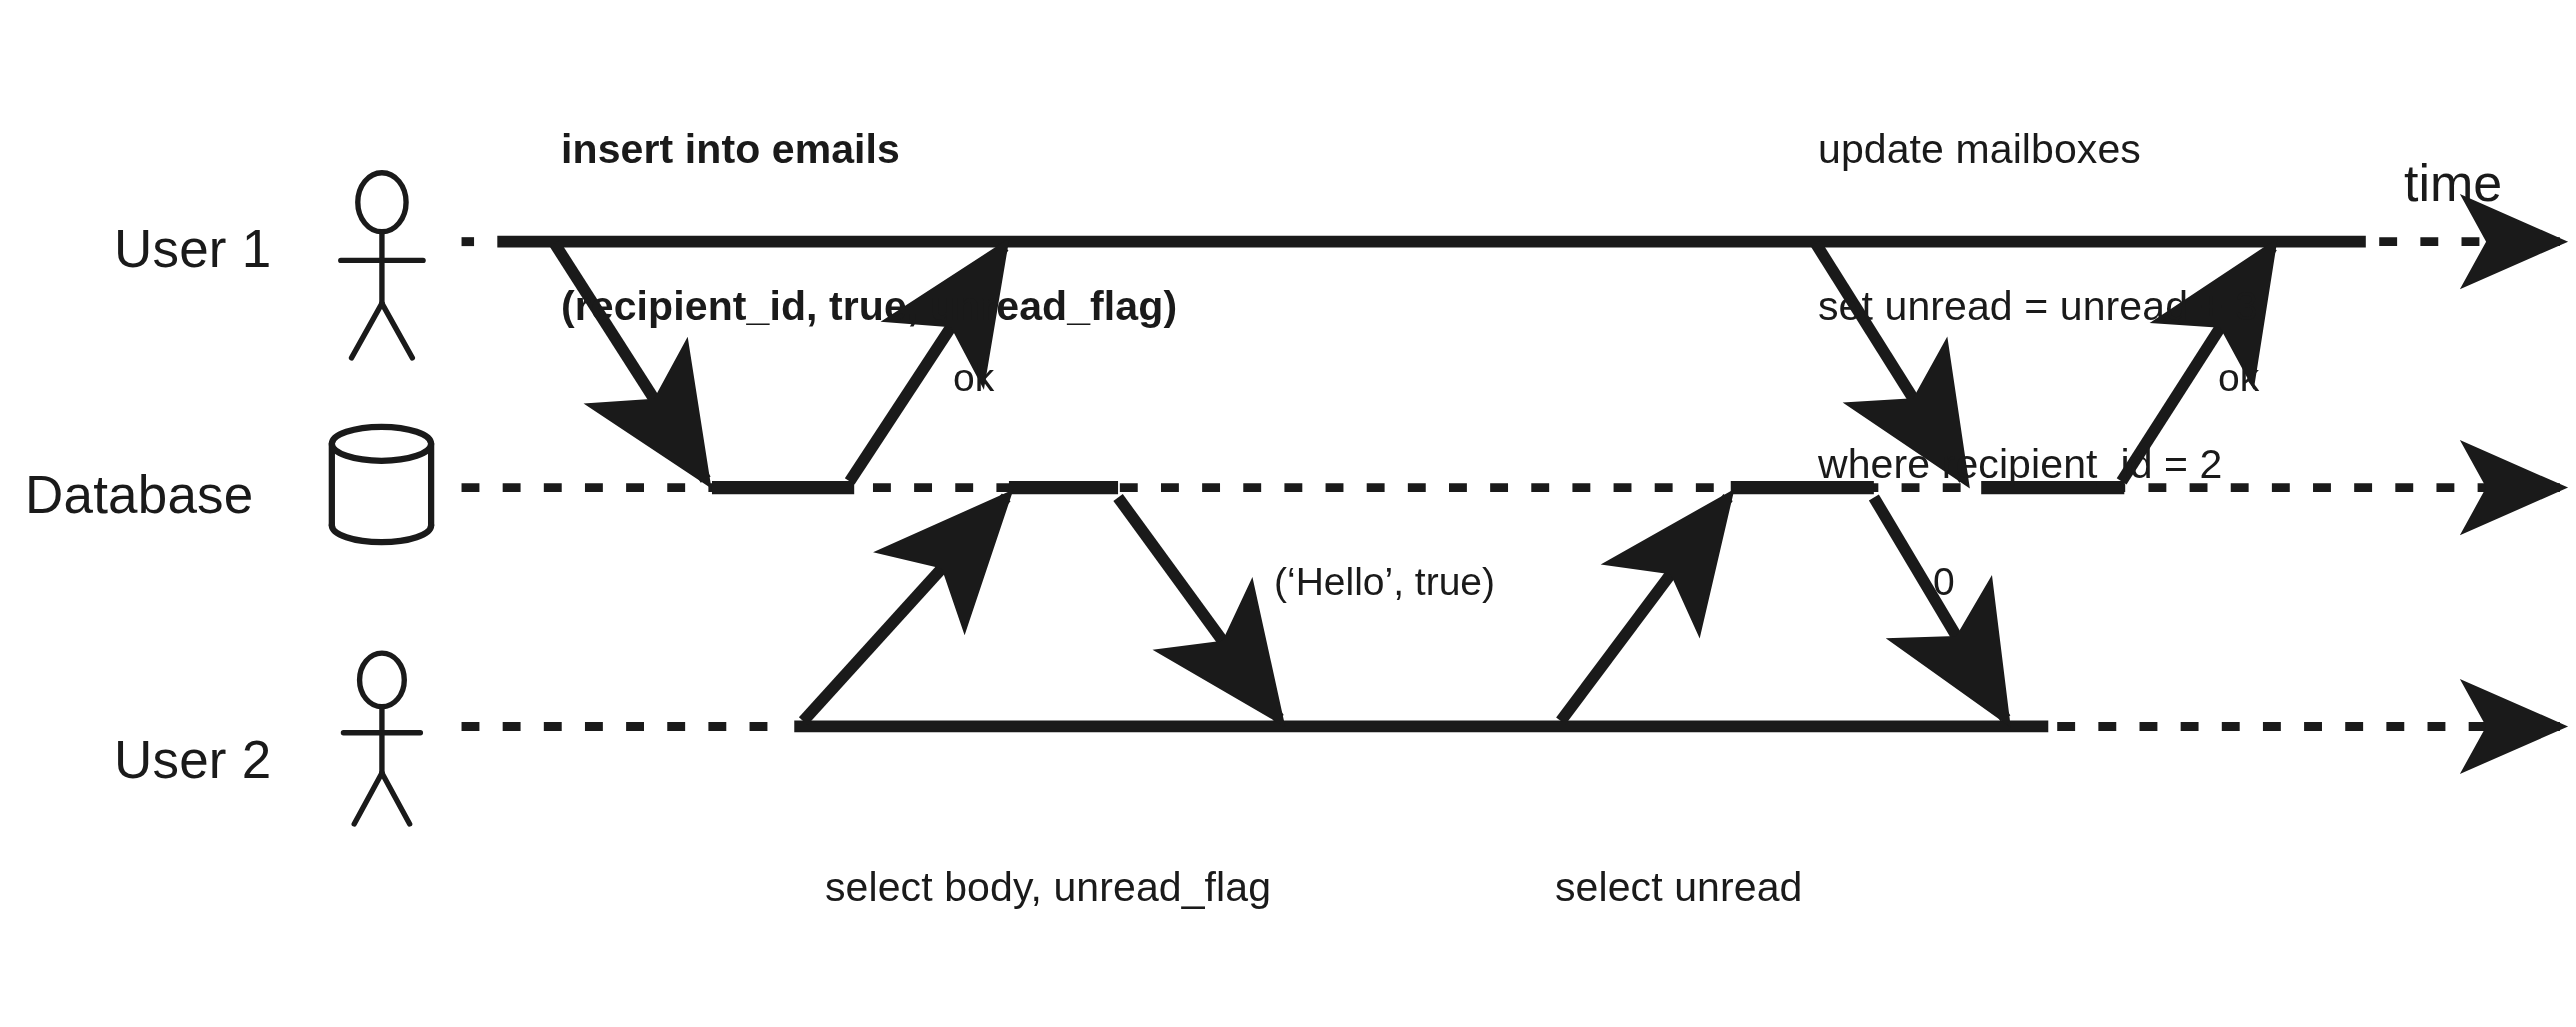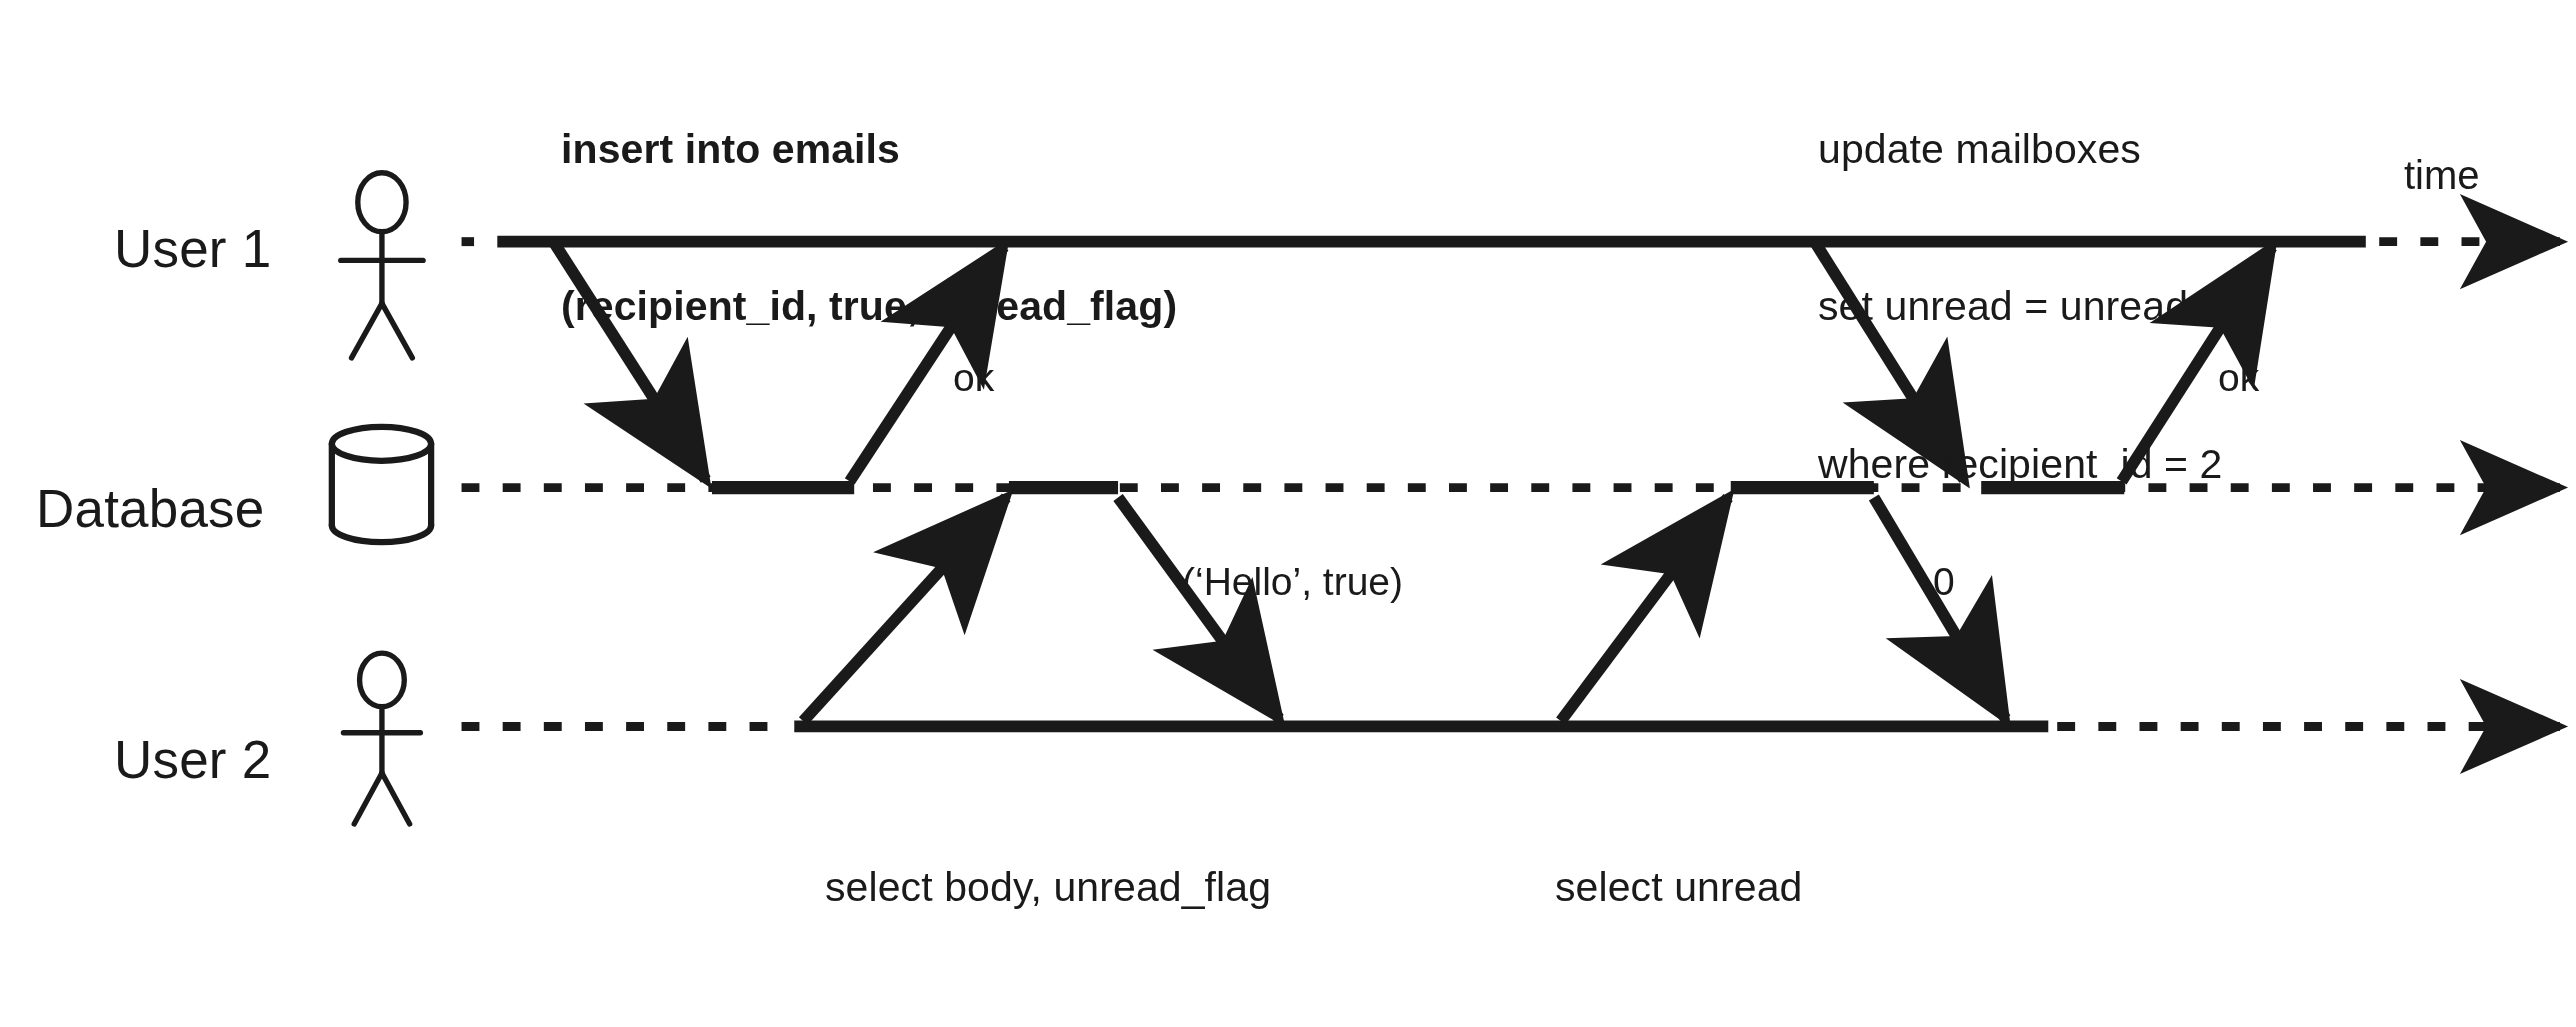--- a/index.html
+++ b/index.html
@@ -46,7 +46,7 @@
     margin-left: 12px;
   }
   .time-label {
-    font-size: 40px;
+    font-size: 52px;
   }
 </style>
 </head>

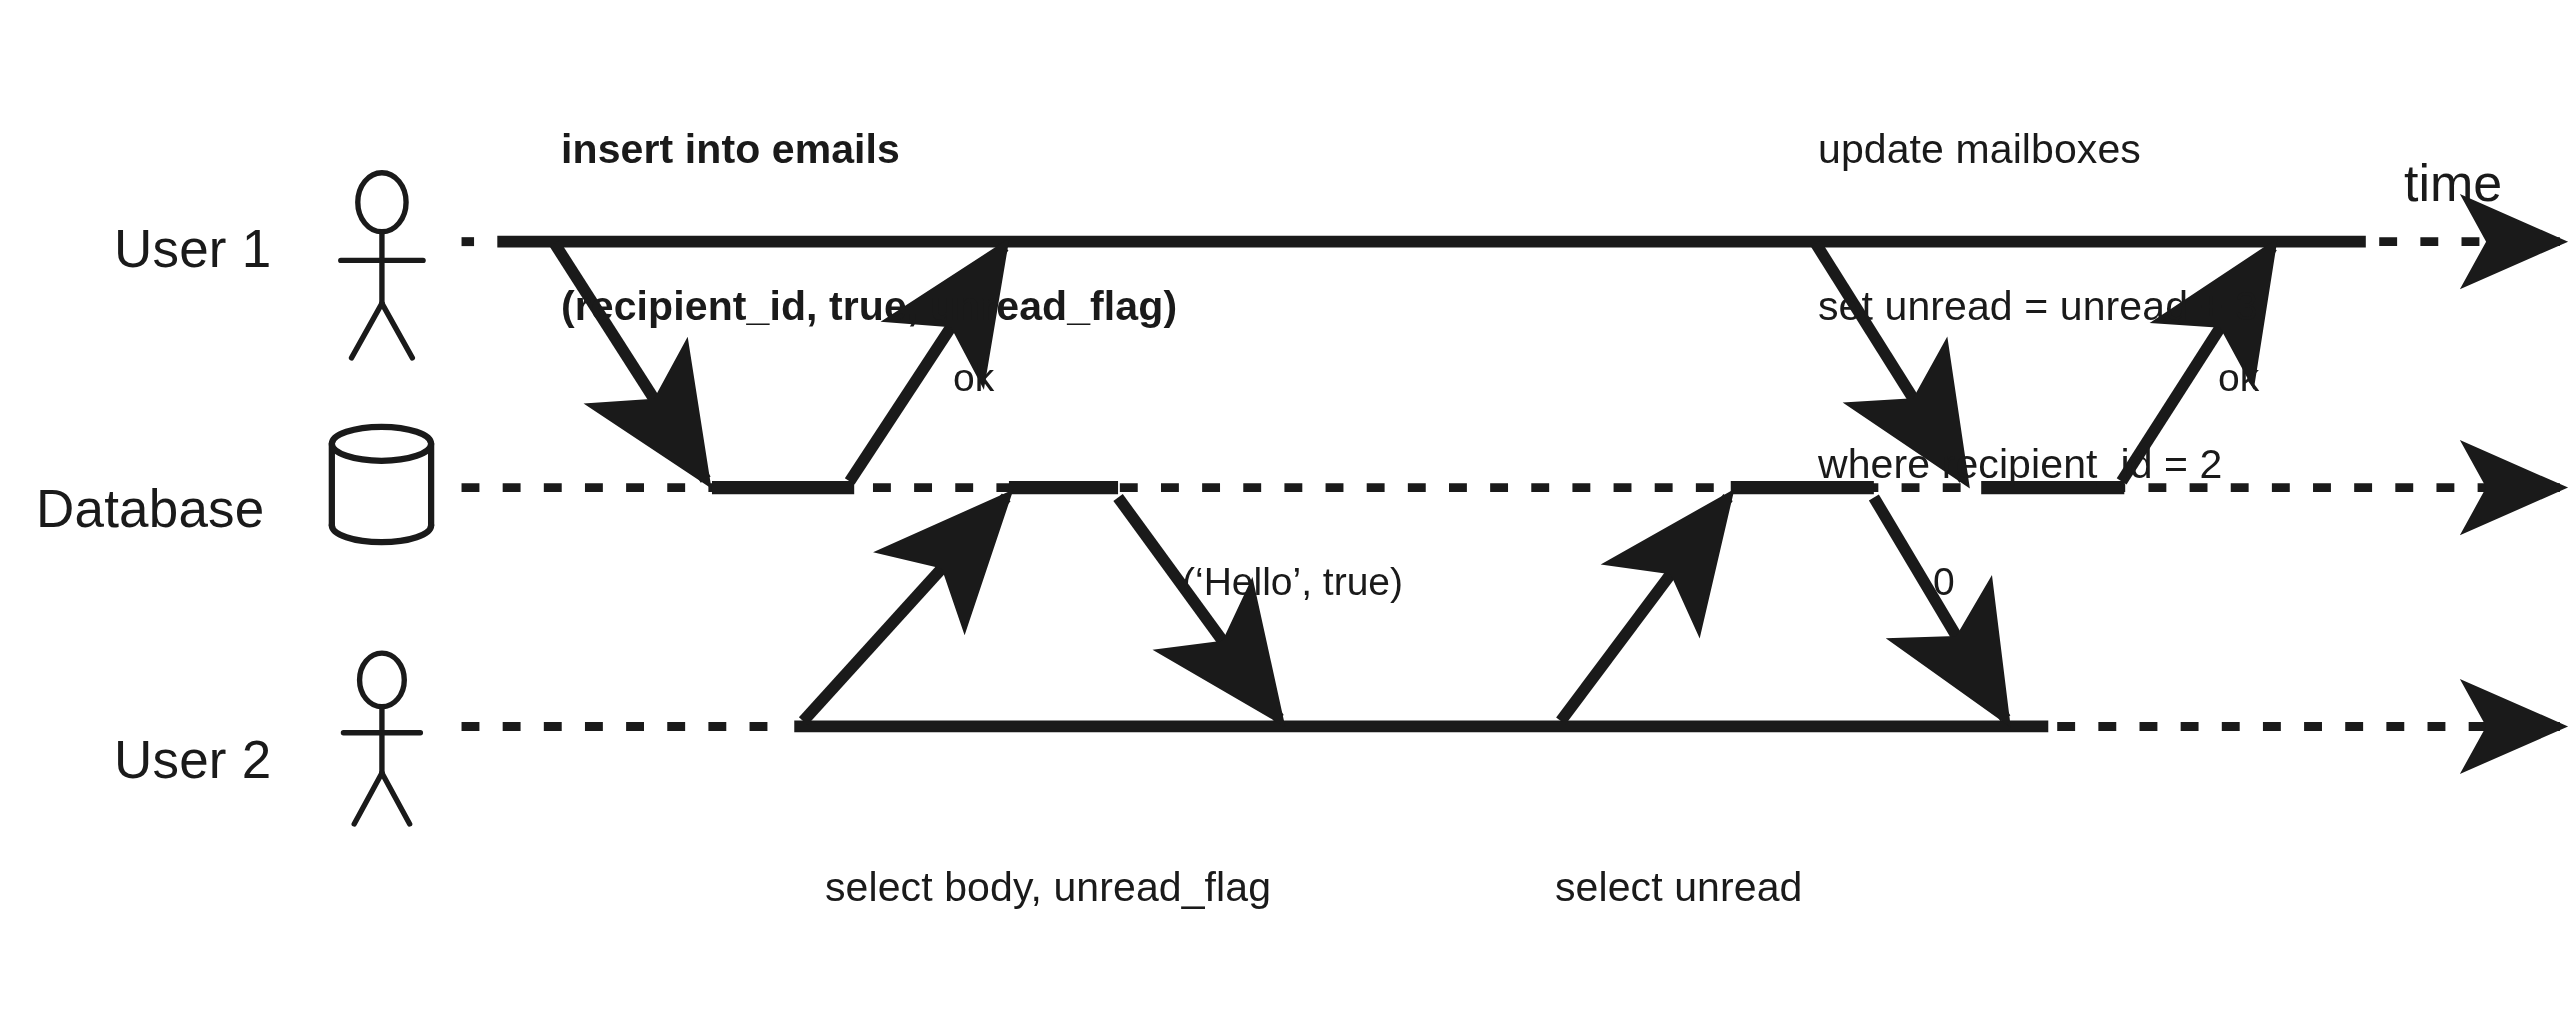--- a/index.html
+++ b/index.html
@@ -146,7 +146,7 @@
 
   <div class="lbl actor-name" style="left:114px; top:215px;">User 1</div>
 
-  <div class="lbl actor-name" style="left:36px; top:461px;margin-top:14px;">Database</div>
+  <div class="lbl actor-name" style="left:25px; top:461px;">Database</div>
 
   <div class="lbl actor-name" style="left:114px; top:726px;">User 2</div>
 

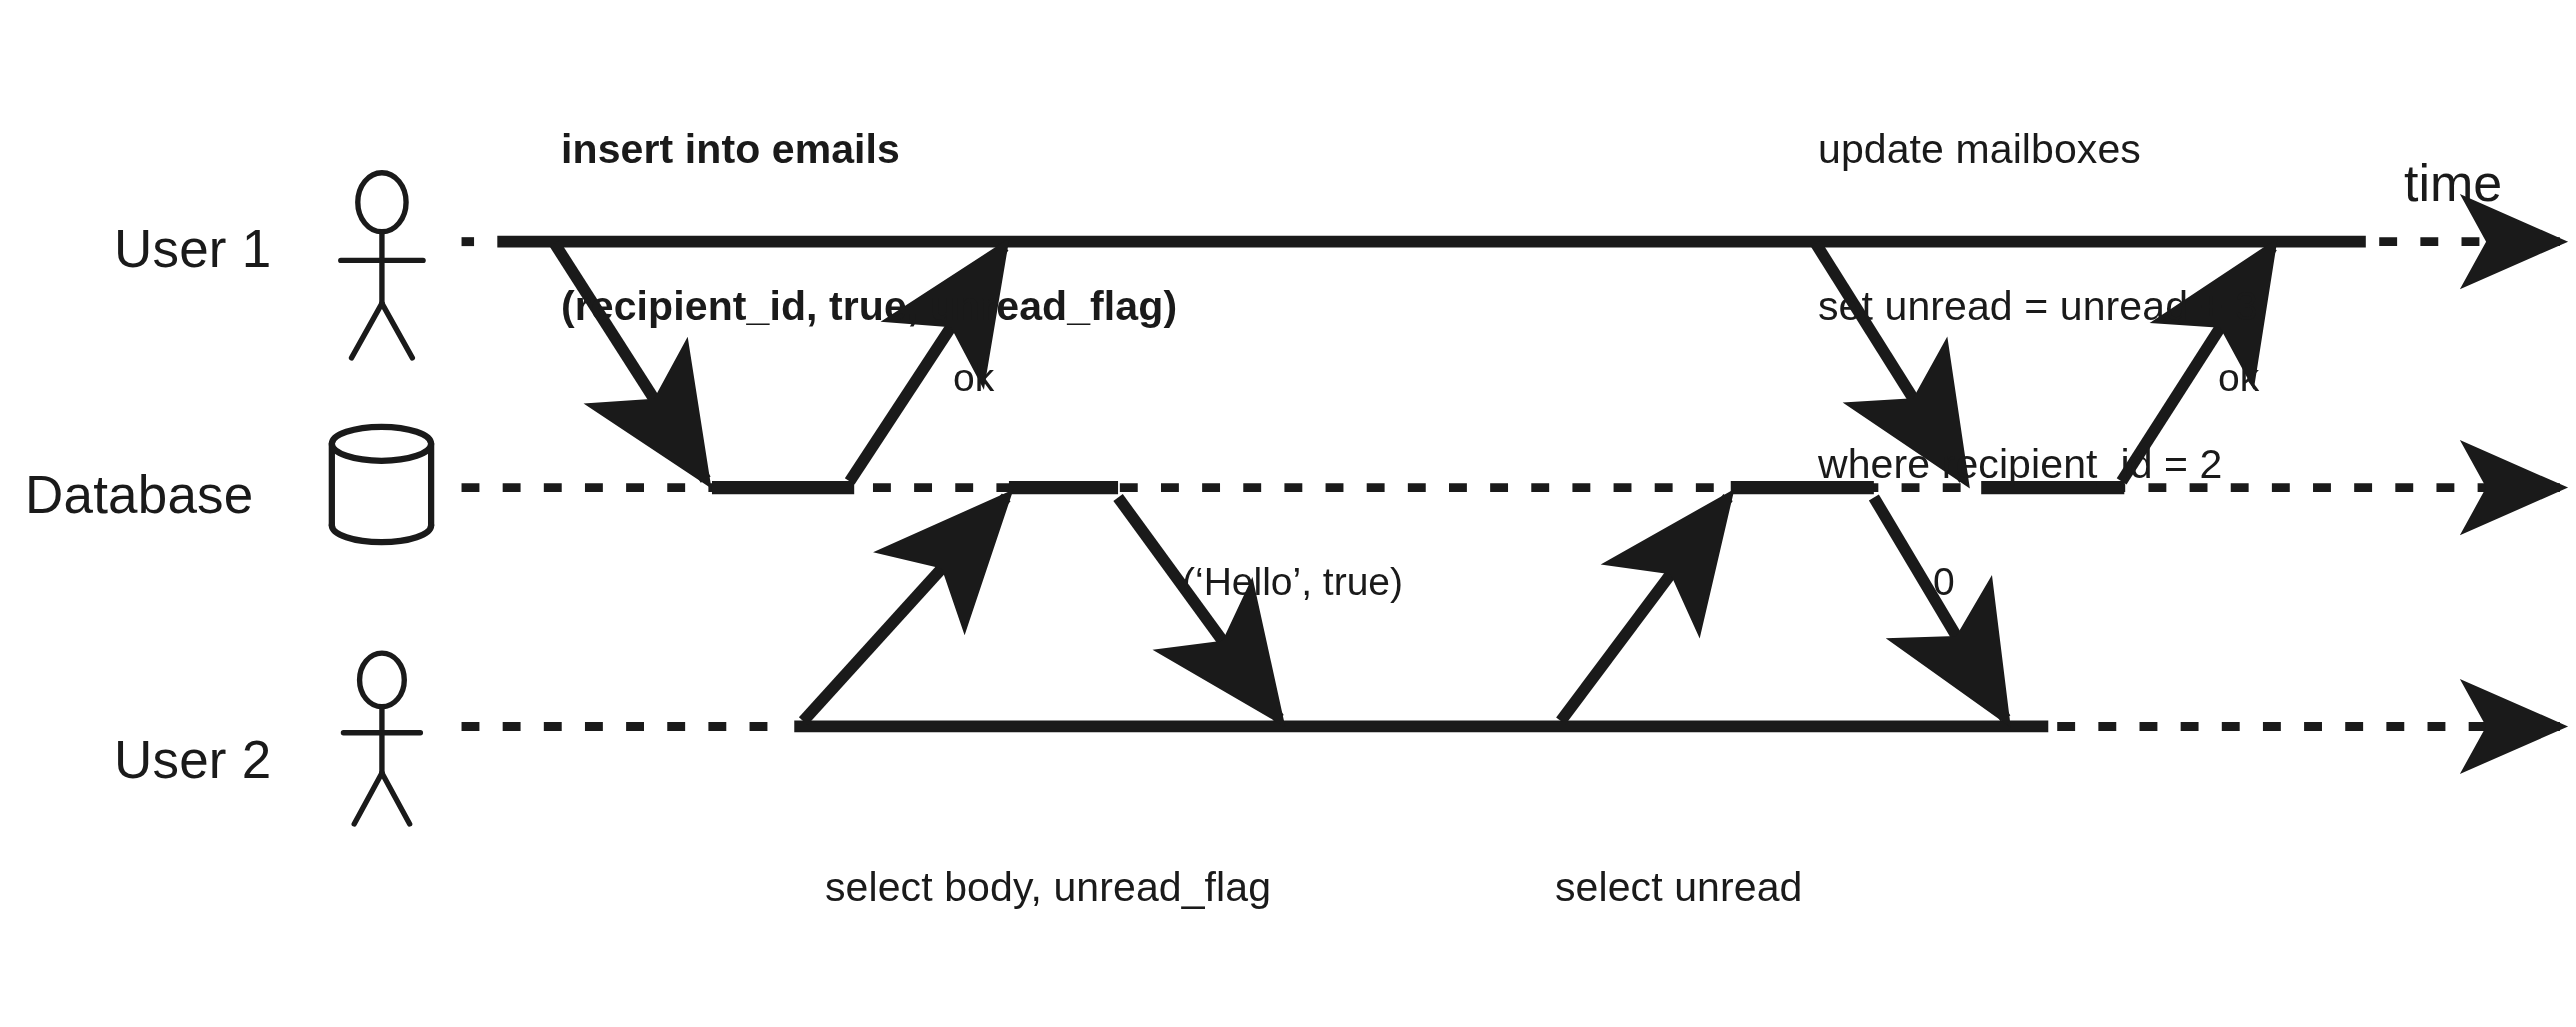--- a/index.html
+++ b/index.html
@@ -178,7 +178,7 @@
 
   <div class="lbl msg-label" style="left:941px; top:353px;">ok</div>
 
-  <div class="lbl msg-label" style="left:1170px; top:557px;text-align:right;">(‘Hello’, true)</div>
+  <div class="lbl msg-label" style="left:1262px; top:557px;text-align:right;">(‘Hello’, true)</div>
 
   <div class="lbl msg-label" style="left:2206px; top:353px;">ok</div>
 

